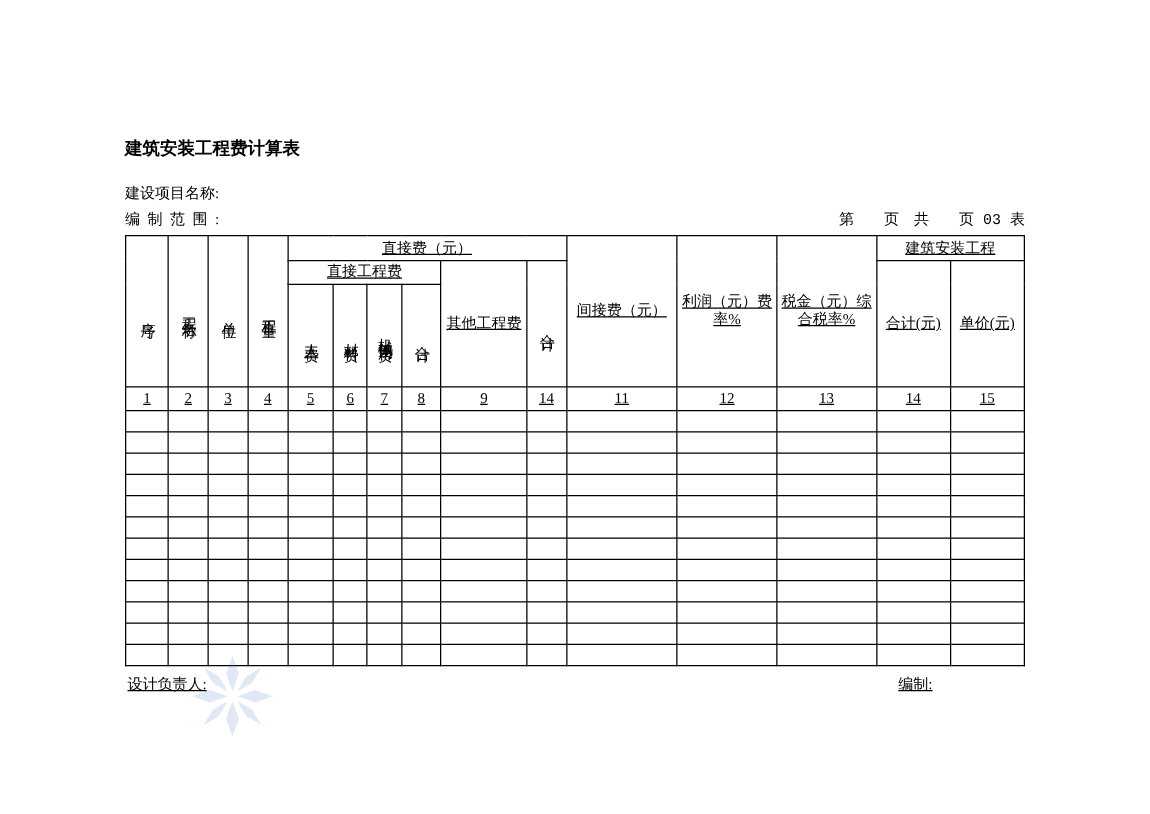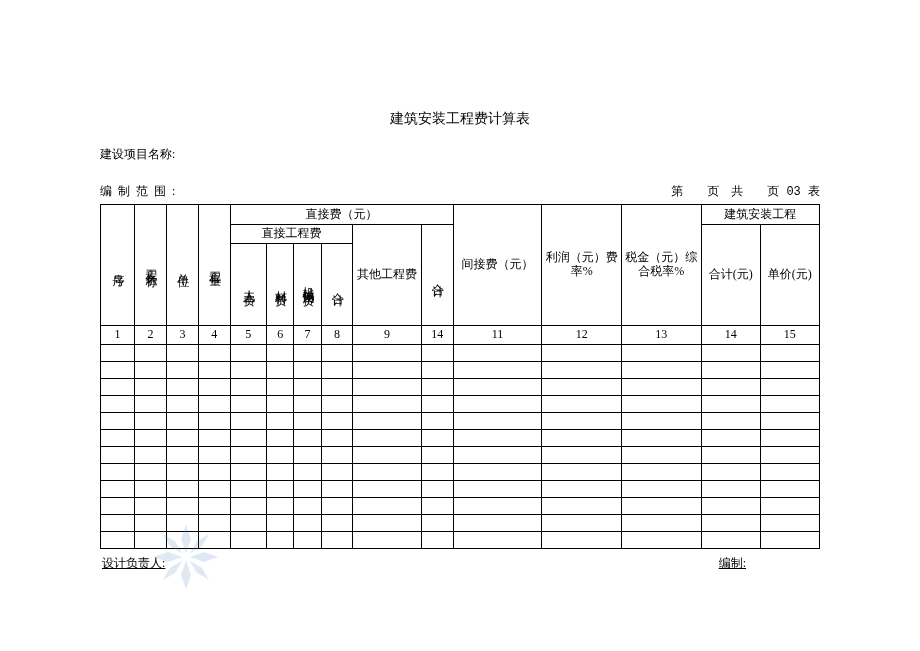--- a/index.html
+++ b/index.html
@@ -16,8 +16,7 @@
       padding: 110px 100px 0 100px;
     }
     .title {
-      text-align: center;
-      font-weight: normal;
+      font-weight: bold;
       font-size: 14px;
       margin-bottom: 18px;
     }

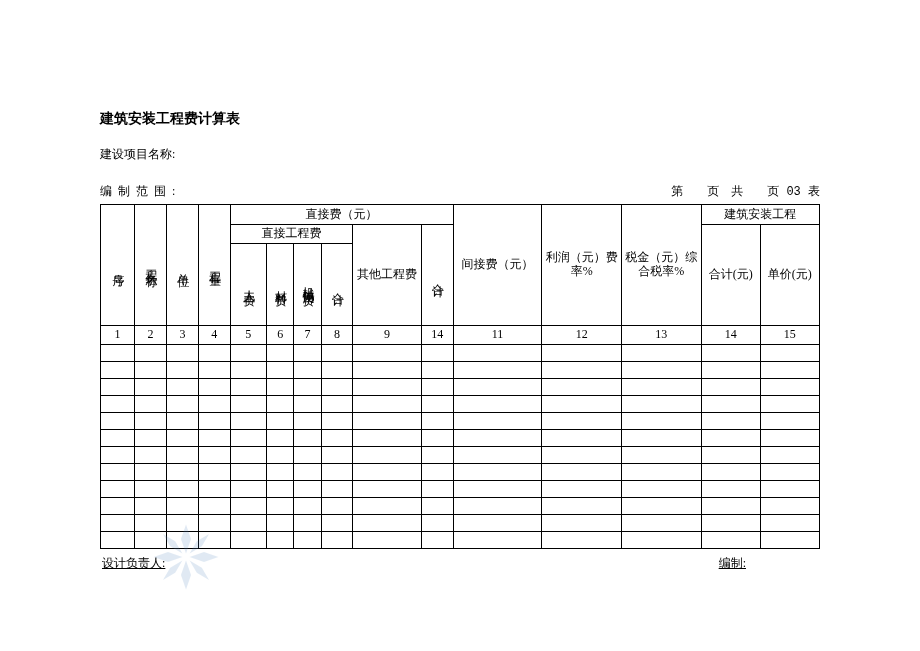--- a/index.html
+++ b/index.html
@@ -29,7 +29,7 @@
     .meta-top .left {
       display: flex;
       flex-direction: column;
-      gap: 20px;
+      gap: 4px;
     }
     .meta-top .left .scope { letter-spacing: 6px; white-space: nowrap; }
     .meta-top .right { align-self: flex-end; white-space: nowrap; font-family: Liberation Mono, monospace; }

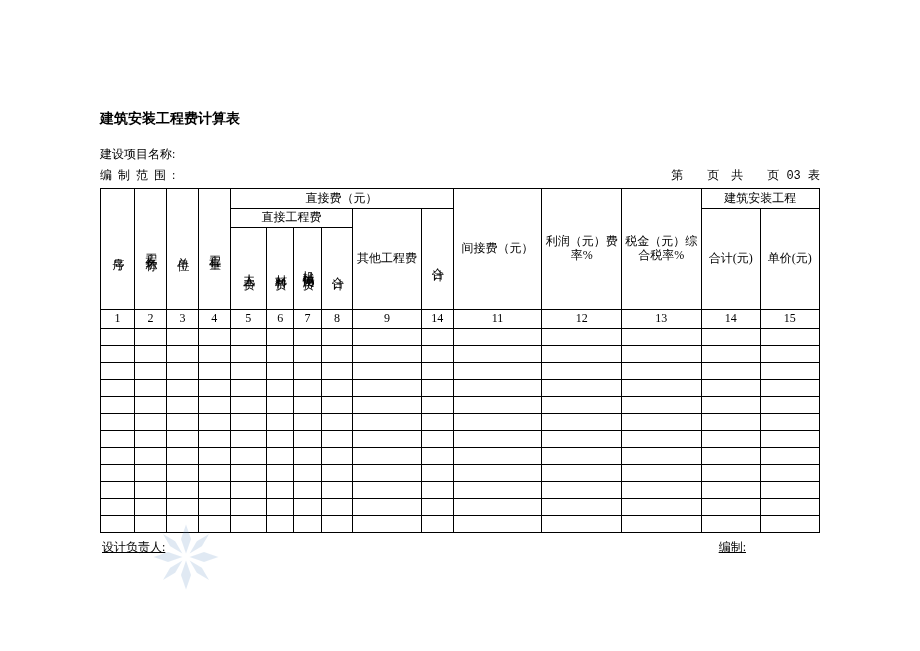--- a/index.html
+++ b/index.html
@@ -37,6 +37,7 @@
       border-collapse: collapse;
       width: 100%;
       table-layout: fixed;
+      text-decoration: underline;
     }
     th, td {
       border: 1px solid #000;

